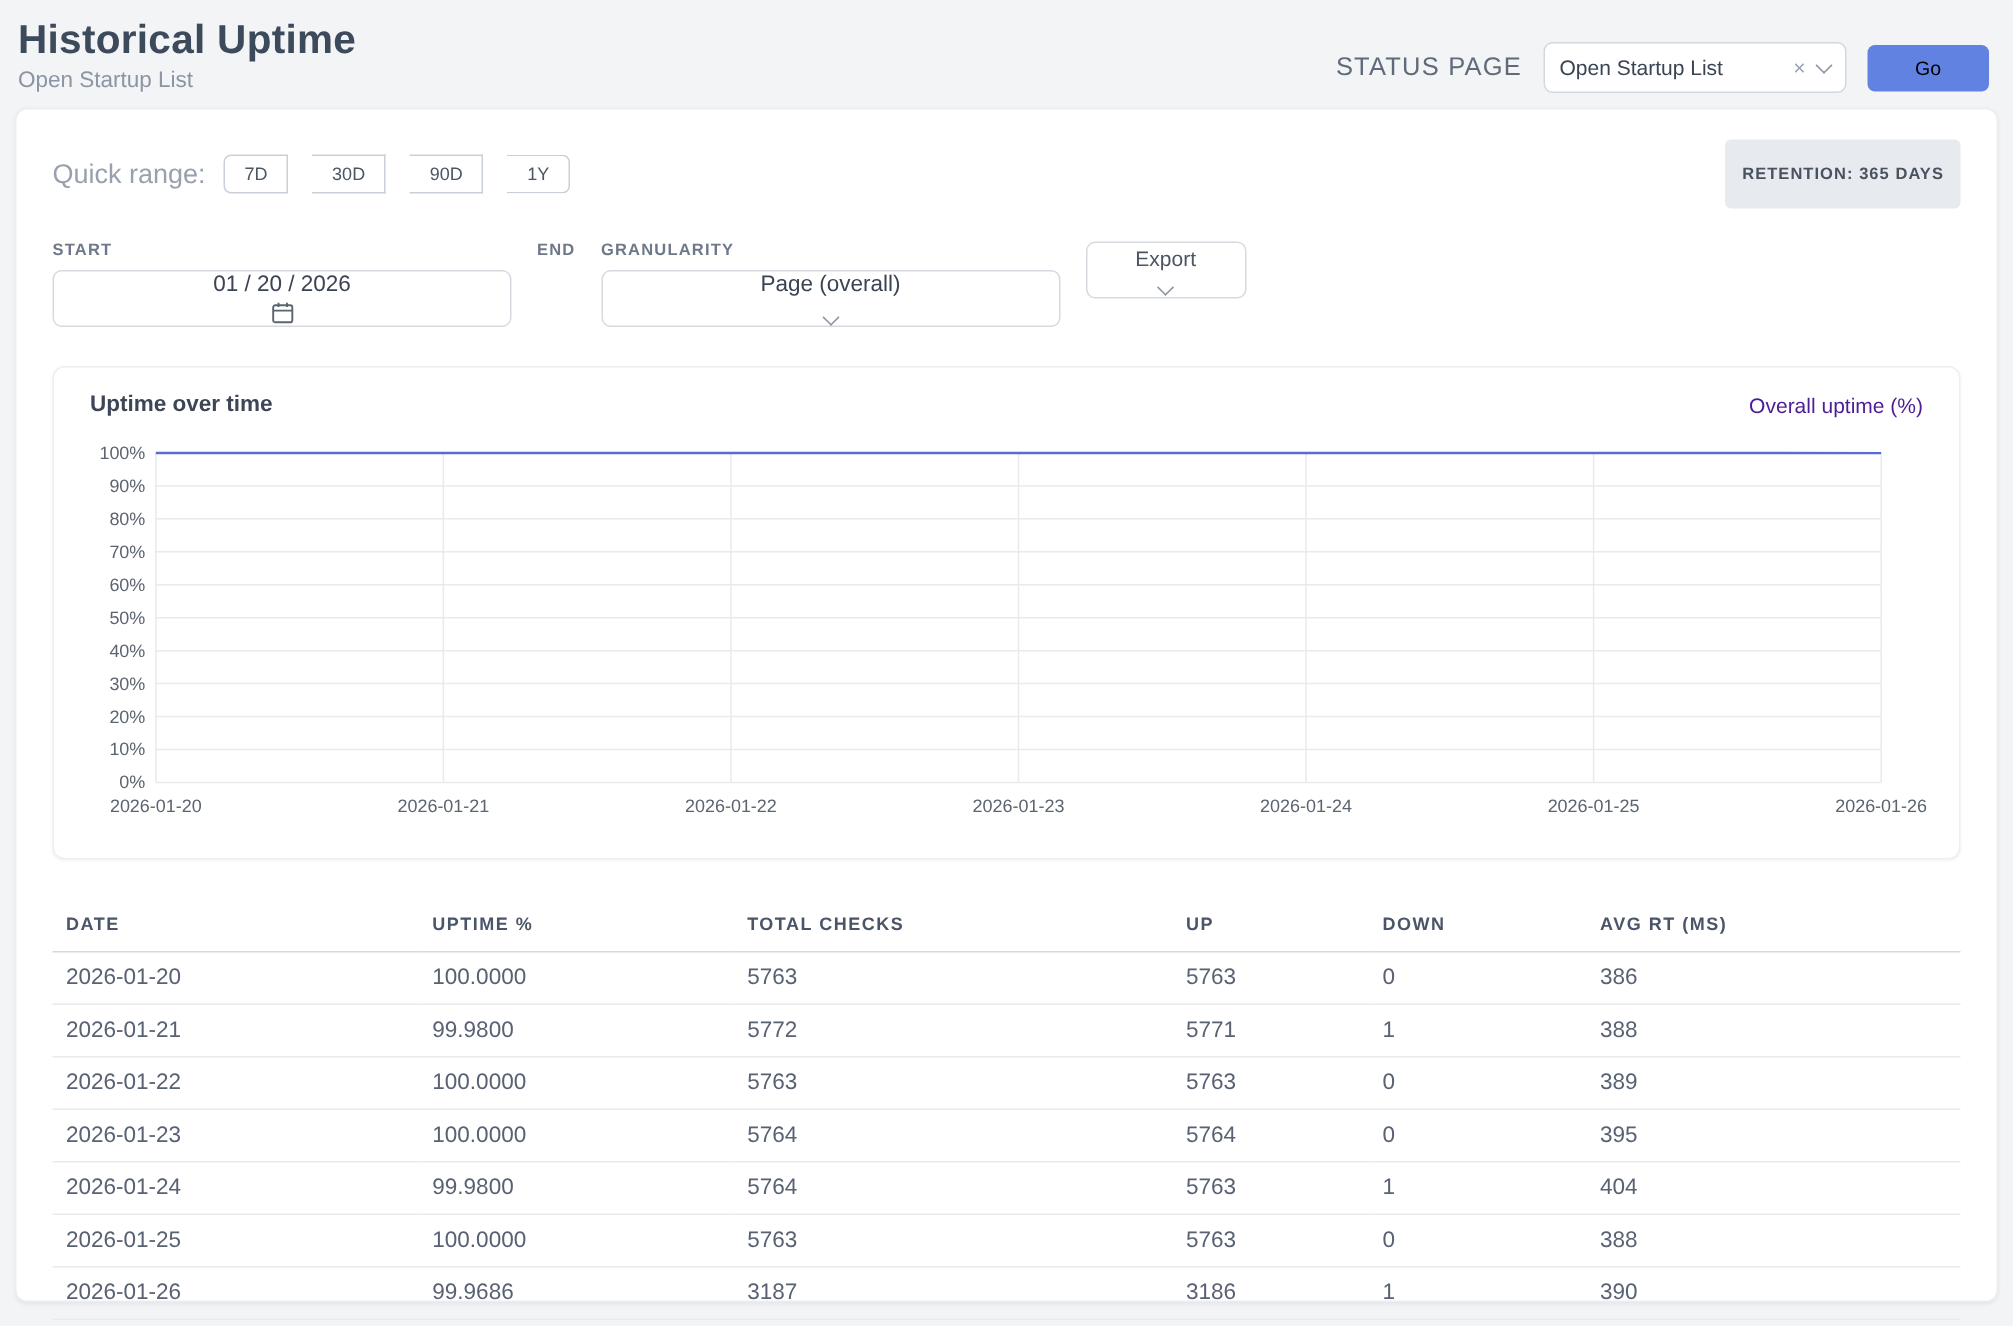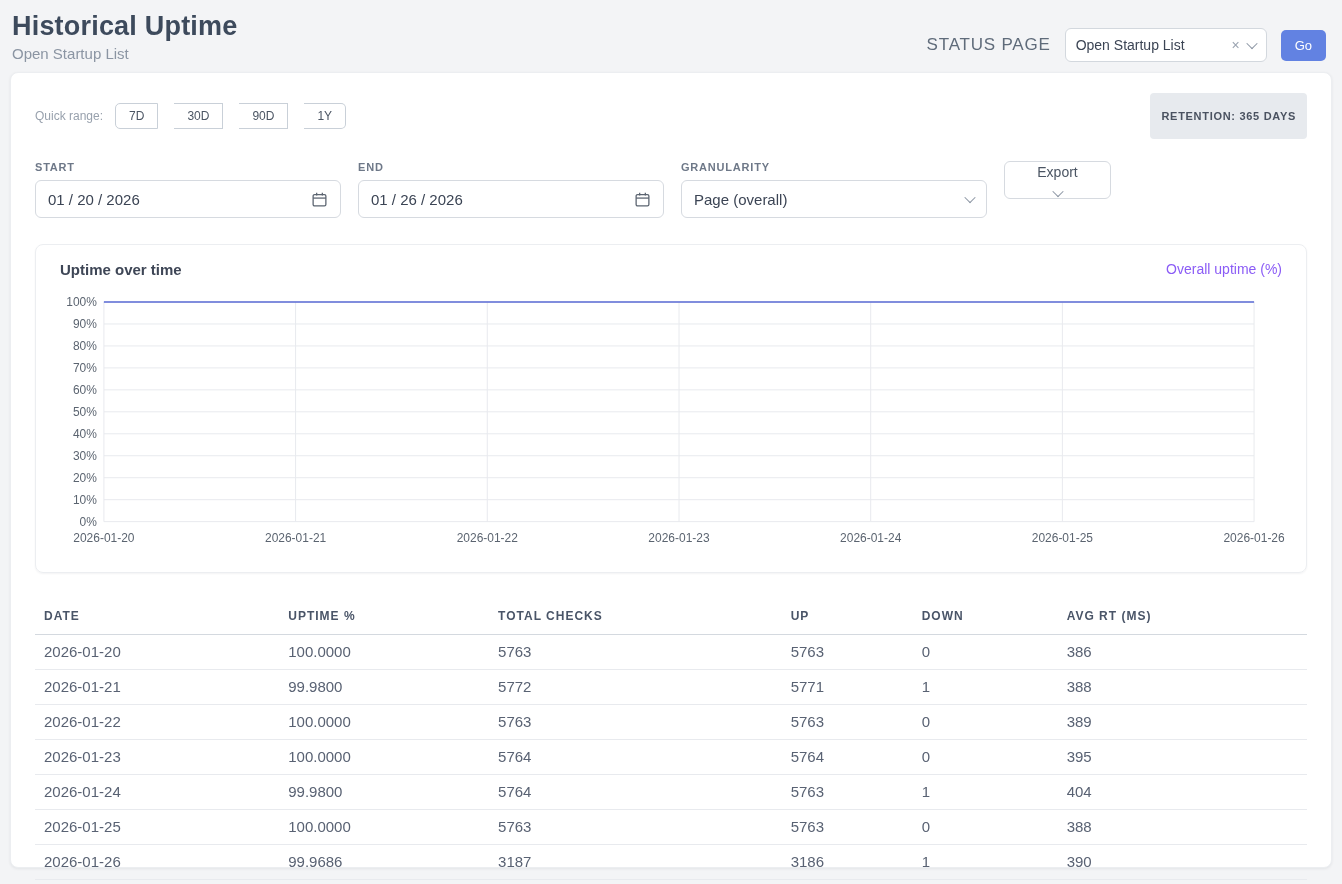--- a/index.html
+++ b/index.html
@@ -35,8 +35,8 @@
     transform: rotate(45deg) translate(-1px,-1px);
   }
   .btn-blue {
-    background: #6282e2; color: #ffffff; border: none; border-radius: 5px;
-    font-size: 13px; padding: 8px 14px; cursor: pointer;
+    background: #6282e2; color: #000000; border: none; border-radius: 5px;
+    font-size: 13px; padding: 8px 32px; cursor: pointer;
     font-family: "Liberation Sans", sans-serif;
   }
   

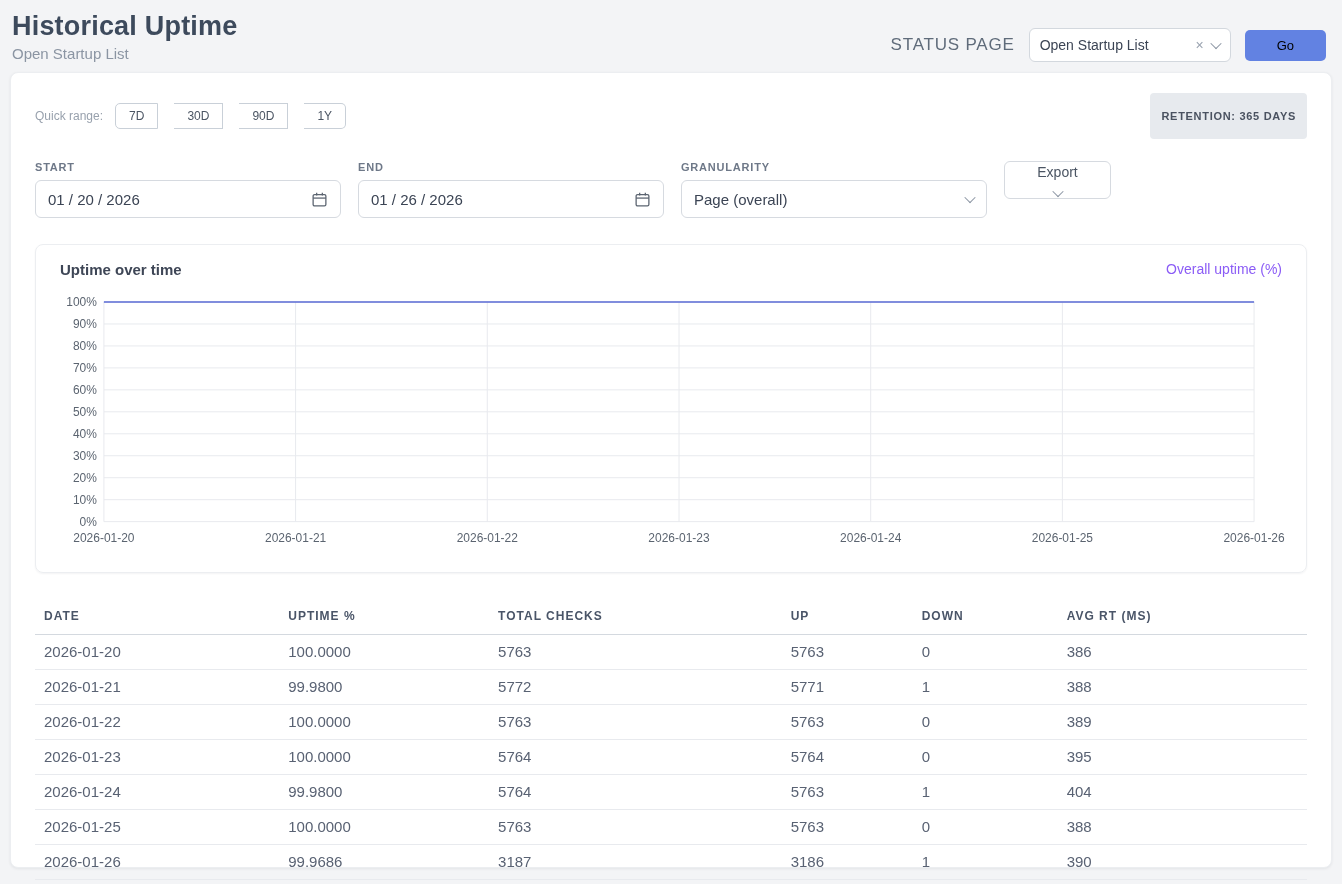--- a/index.html
+++ b/index.html
@@ -49,7 +49,7 @@
   }
   .row-top { display: flex; justify-content: space-between; align-items: center; }
   .qr-wrap { display: flex; align-items: center; gap: 12px; }
-  .qr-label { font-size: 12px; color: #98a1ad; }
+  .qr-label { font-size: 18px; color: #98a1ad; }
   .qr-group { display: inline-flex; gap: 16px; }
   .qr-group button {
     background: #fff; border: 1px solid #c9d0d8; border-left-width: 0;

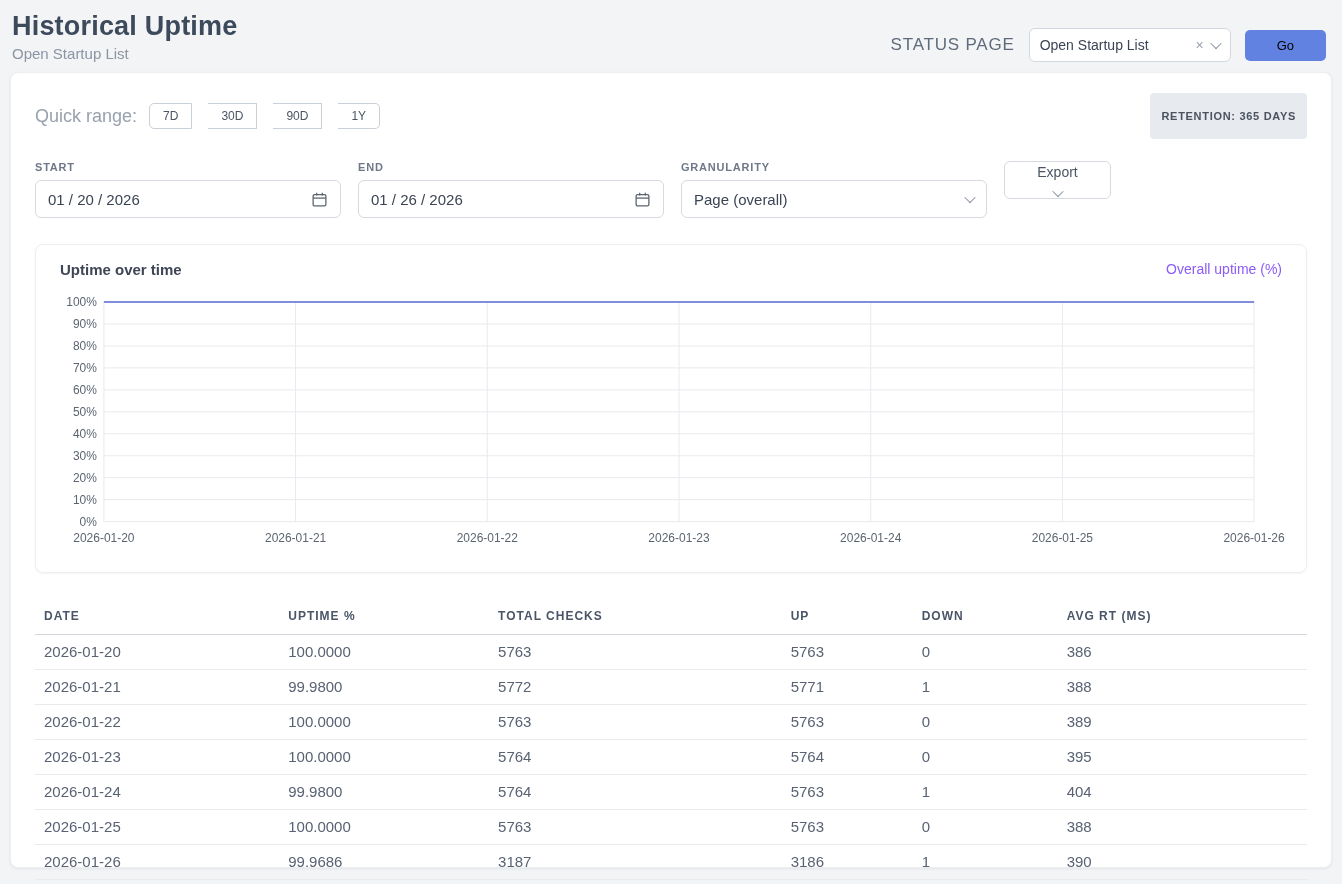--- a/index.html
+++ b/index.html
@@ -72,7 +72,7 @@
   .input-box {
     width: 306px; height: 38px; border: 1px solid #d6dae0; border-radius: 6px;
     display: flex; align-items: center; justify-content: space-between;
-    padding: 0 12px; font-size: 15px; color: #3b4454; background: #fff; cursor: text;
+    padding: 0 12px; font-size: 15px; color: #3b4454; background: #fff; cursor: text; flex-direction: column;
   }
   .select-box { cursor: pointer; }
   .cal-icon { width: 17px; height: 17px; color: #5b6470; }

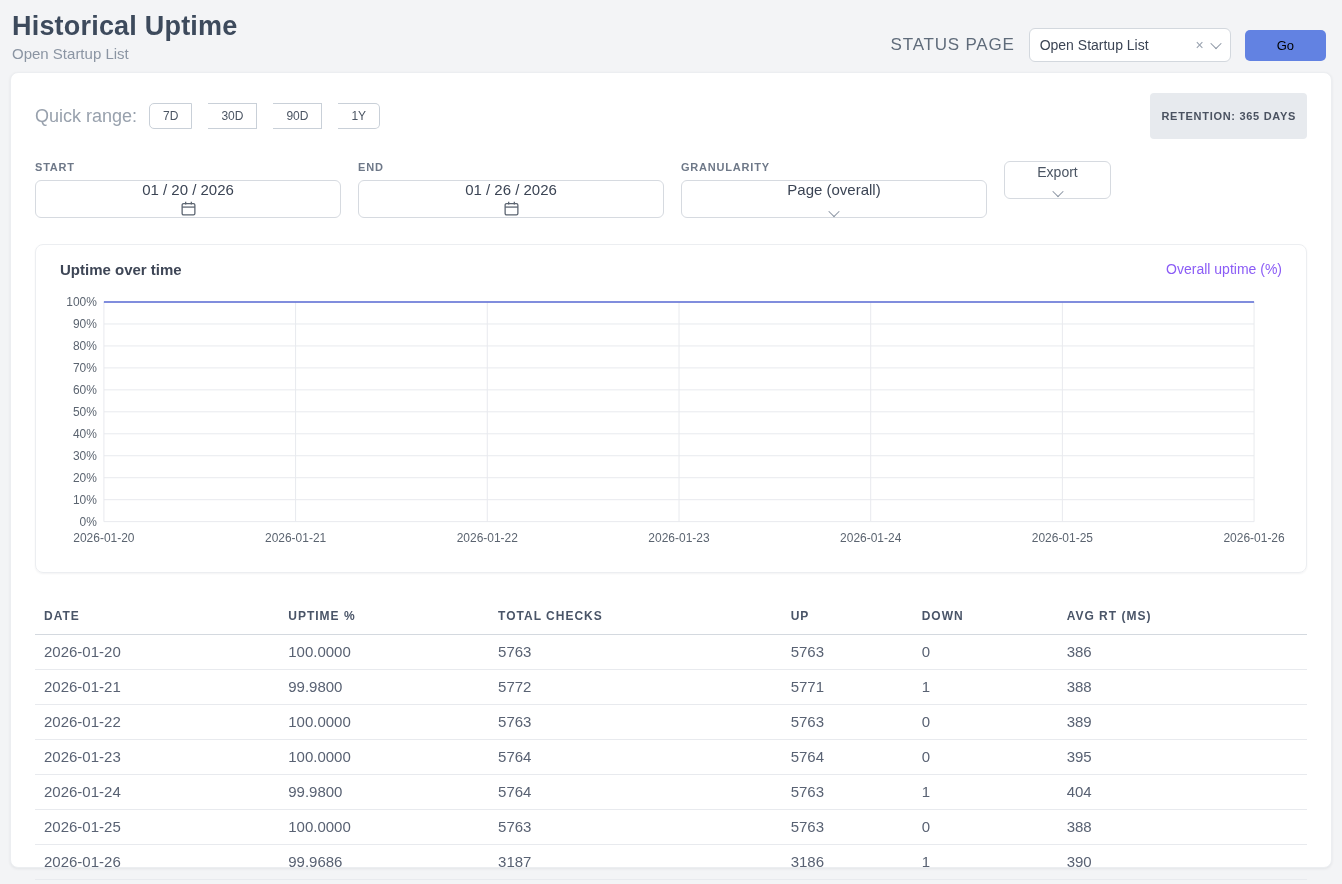--- a/index.html
+++ b/index.html
@@ -159,15 +159,6 @@
     </div>
     <div class="field">
       <span class="field-label">END</span>
-      <div class="input-box">
-        <span>01 / 26 / 2026</span>
-        <svg class="cal-icon" viewBox="0 0 24 24" fill="none" stroke="currentColor" stroke-width="1.8">
-          <rect x="3" y="5" width="18" height="16" rx="2"></rect>
-            <line x1="3" y1="10" x2="21" y2="10"></line>
-            <line x1="8" y1="2.5" x2="8" y2="6.5"></line>
-            <line x1="16" y1="2.5" x2="16" y2="6.5"></line>
-        </svg>
-      </div>
     </div>
     <div class="field">
       <span class="field-label">GRANULARITY</span>

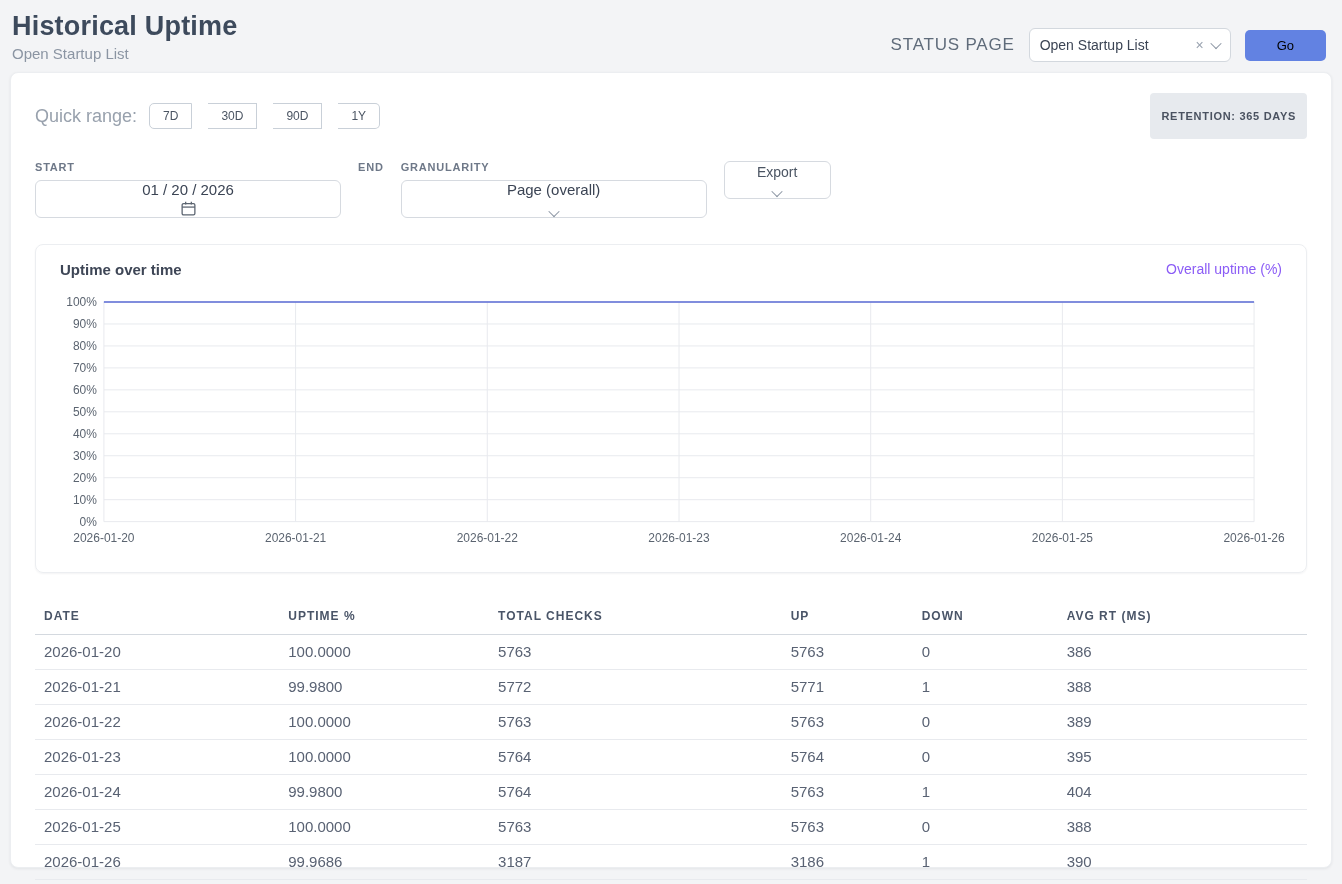--- a/index.html
+++ b/index.html
@@ -94,7 +94,7 @@
     box-shadow: 0 1px 2px rgba(16,24,40,.05);
     padding: 16px 0 12px 0;
   }
-  .chart-head { display: flex; justify-content: space-between; align-items: flex-start; padding: 0 24px; }
+  .chart-head { display: flex; justify-content: space-between; align-items: center; padding: 0 24px; }
   .chart-title { font-size: 15px; font-weight: 700; color: #3e4656; }
   .chart-legend { font-size: 14px; color: #8b5cf6; }
   .chart-svg { display: block; width: 100%; margin-top: 14px; }

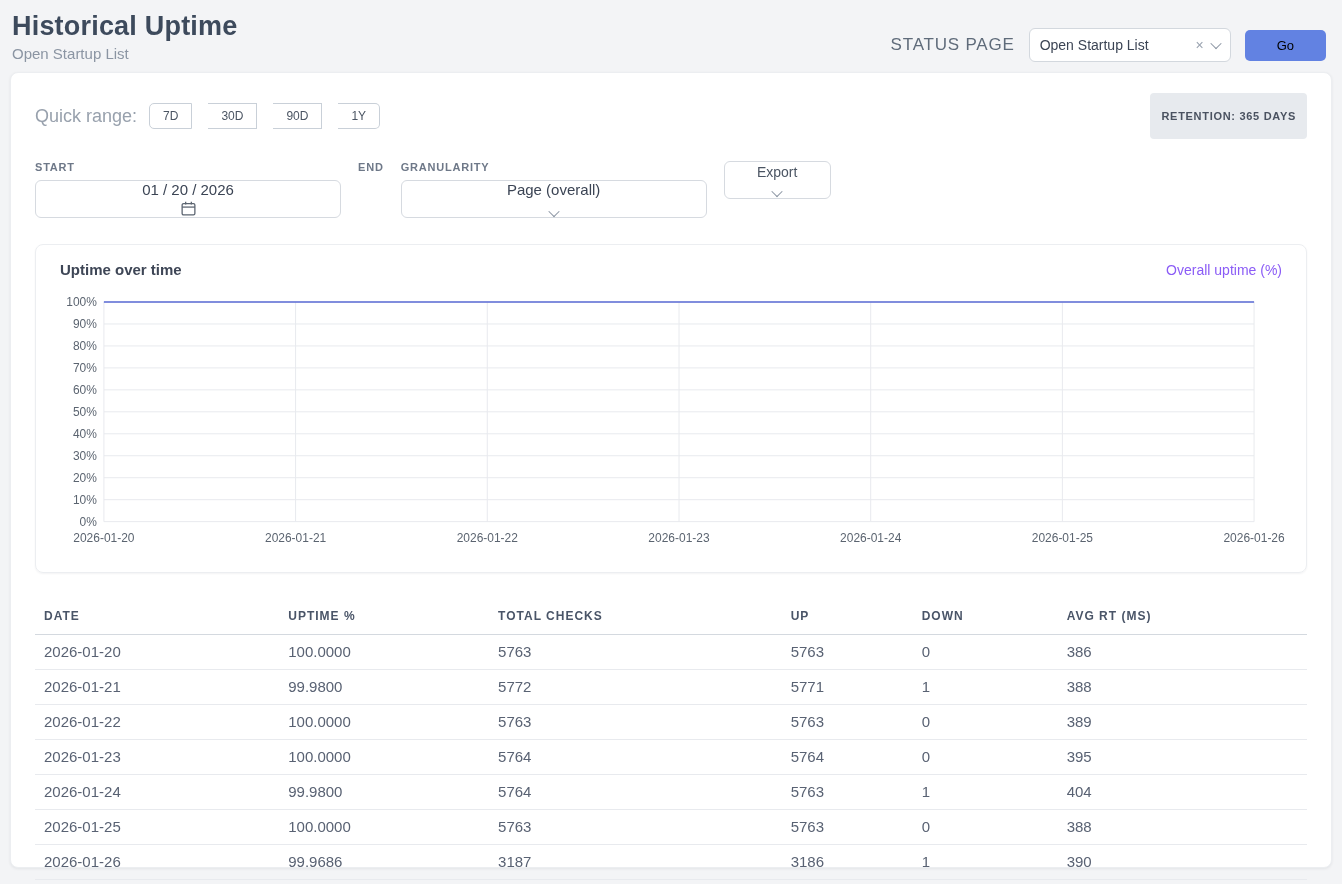--- a/index.html
+++ b/index.html
@@ -96,7 +96,7 @@
   }
   .chart-head { display: flex; justify-content: space-between; align-items: center; padding: 0 24px; }
   .chart-title { font-size: 15px; font-weight: 700; color: #3e4656; }
-  .chart-legend { font-size: 14px; color: #8b5cf6; }
+  .chart-legend { font-size: 14px; color: #4c1d95; }
   .chart-svg { display: block; width: 100%; margin-top: 14px; }
   
   .uptime-table { width: 100%; border-collapse: collapse; margin-top: 26px; }

